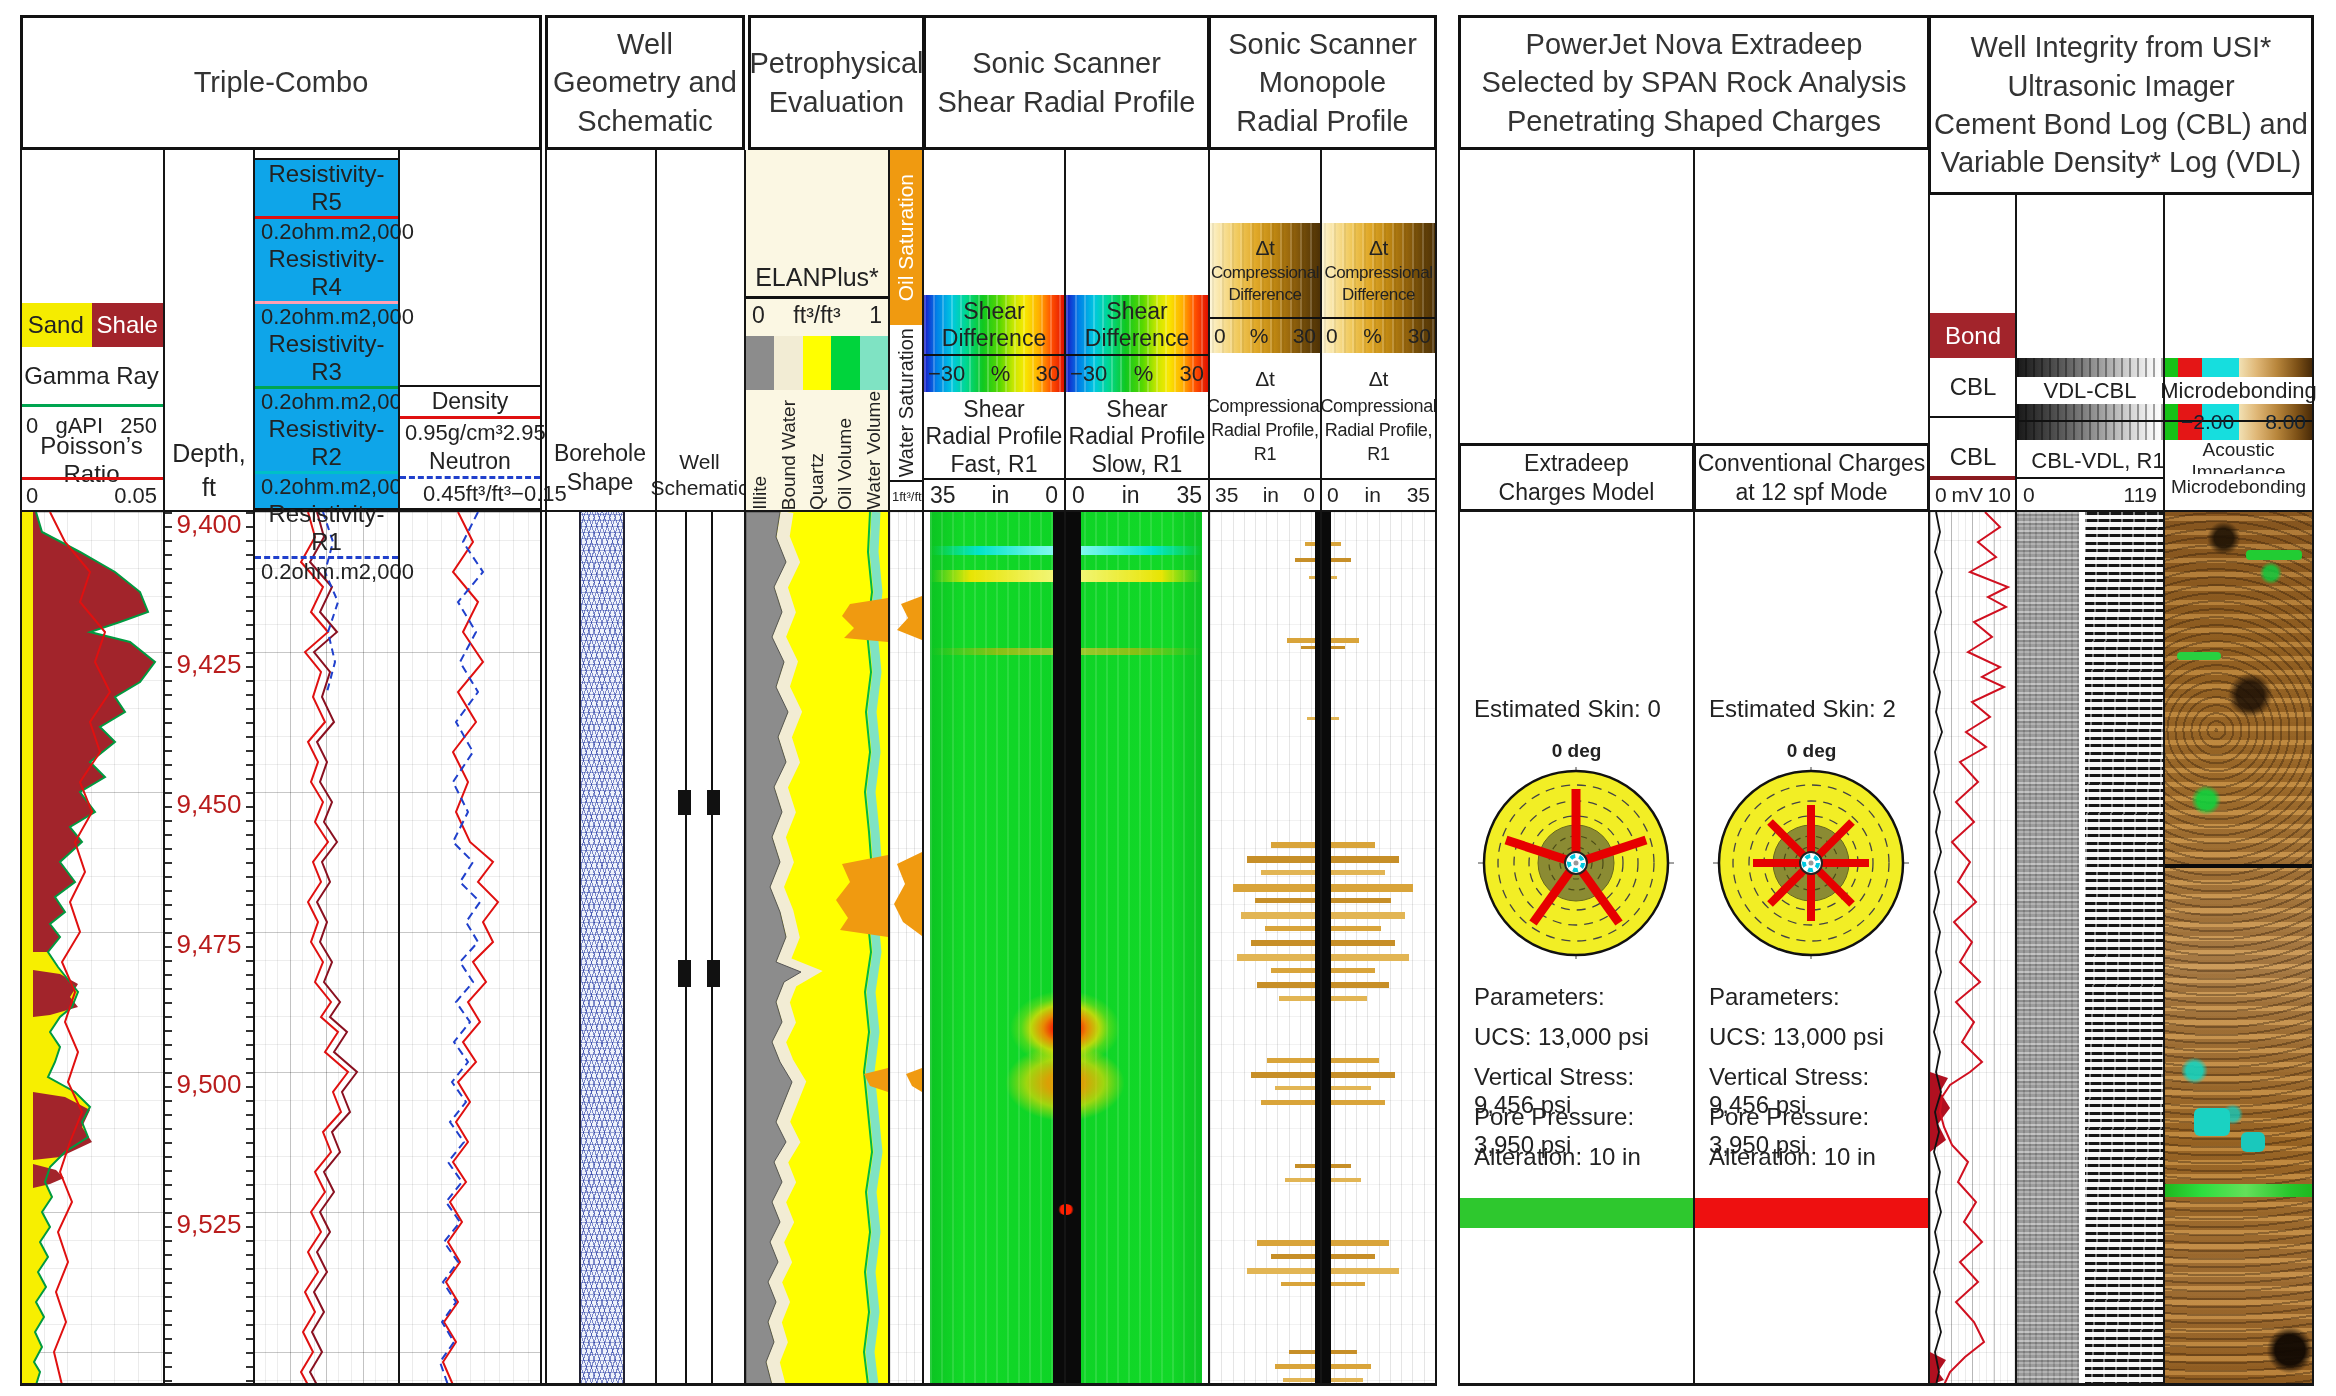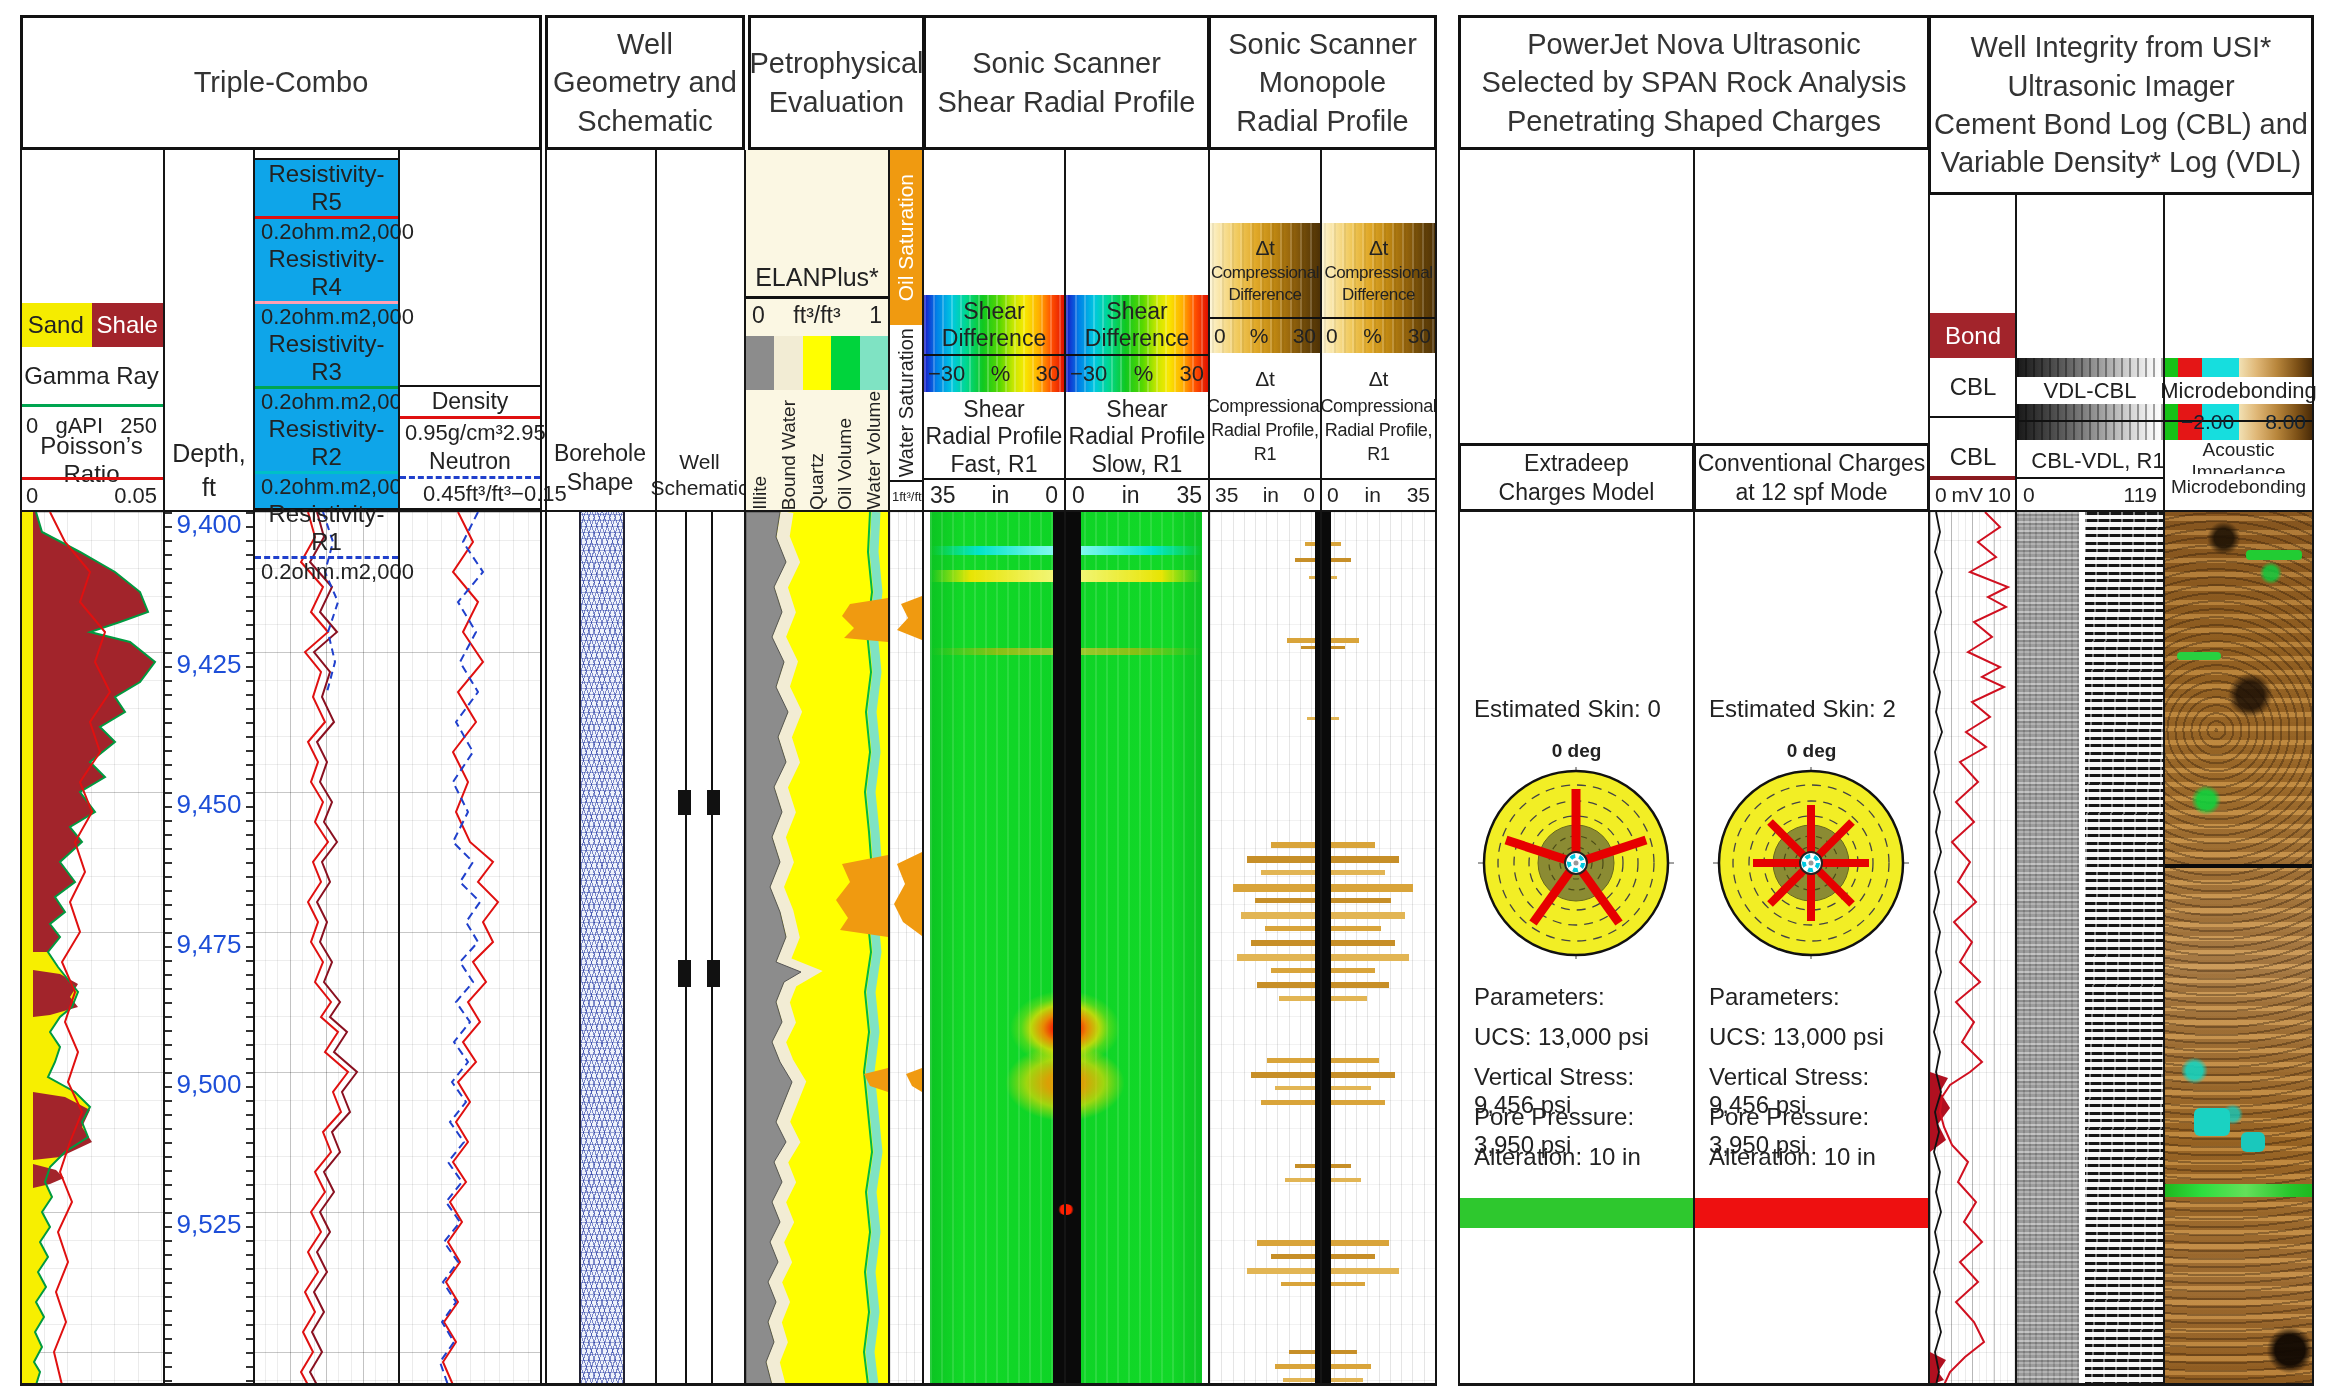--- a/index.html
+++ b/index.html
@@ -244,7 +244,7 @@
     <div>Radial Profile</div>
   </div>
   <div class="a hdr col" style="left:1458px;top:15px;width:472px;height:135px">
-    <div>PowerJet Nova Ultrasonic</div>
+    <div>PowerJet Nova Extradeep</div>
     <div>Selected by SPAN Rock Analysis</div>
     <div>Penetrating Shaped Charges</div>
   </div>

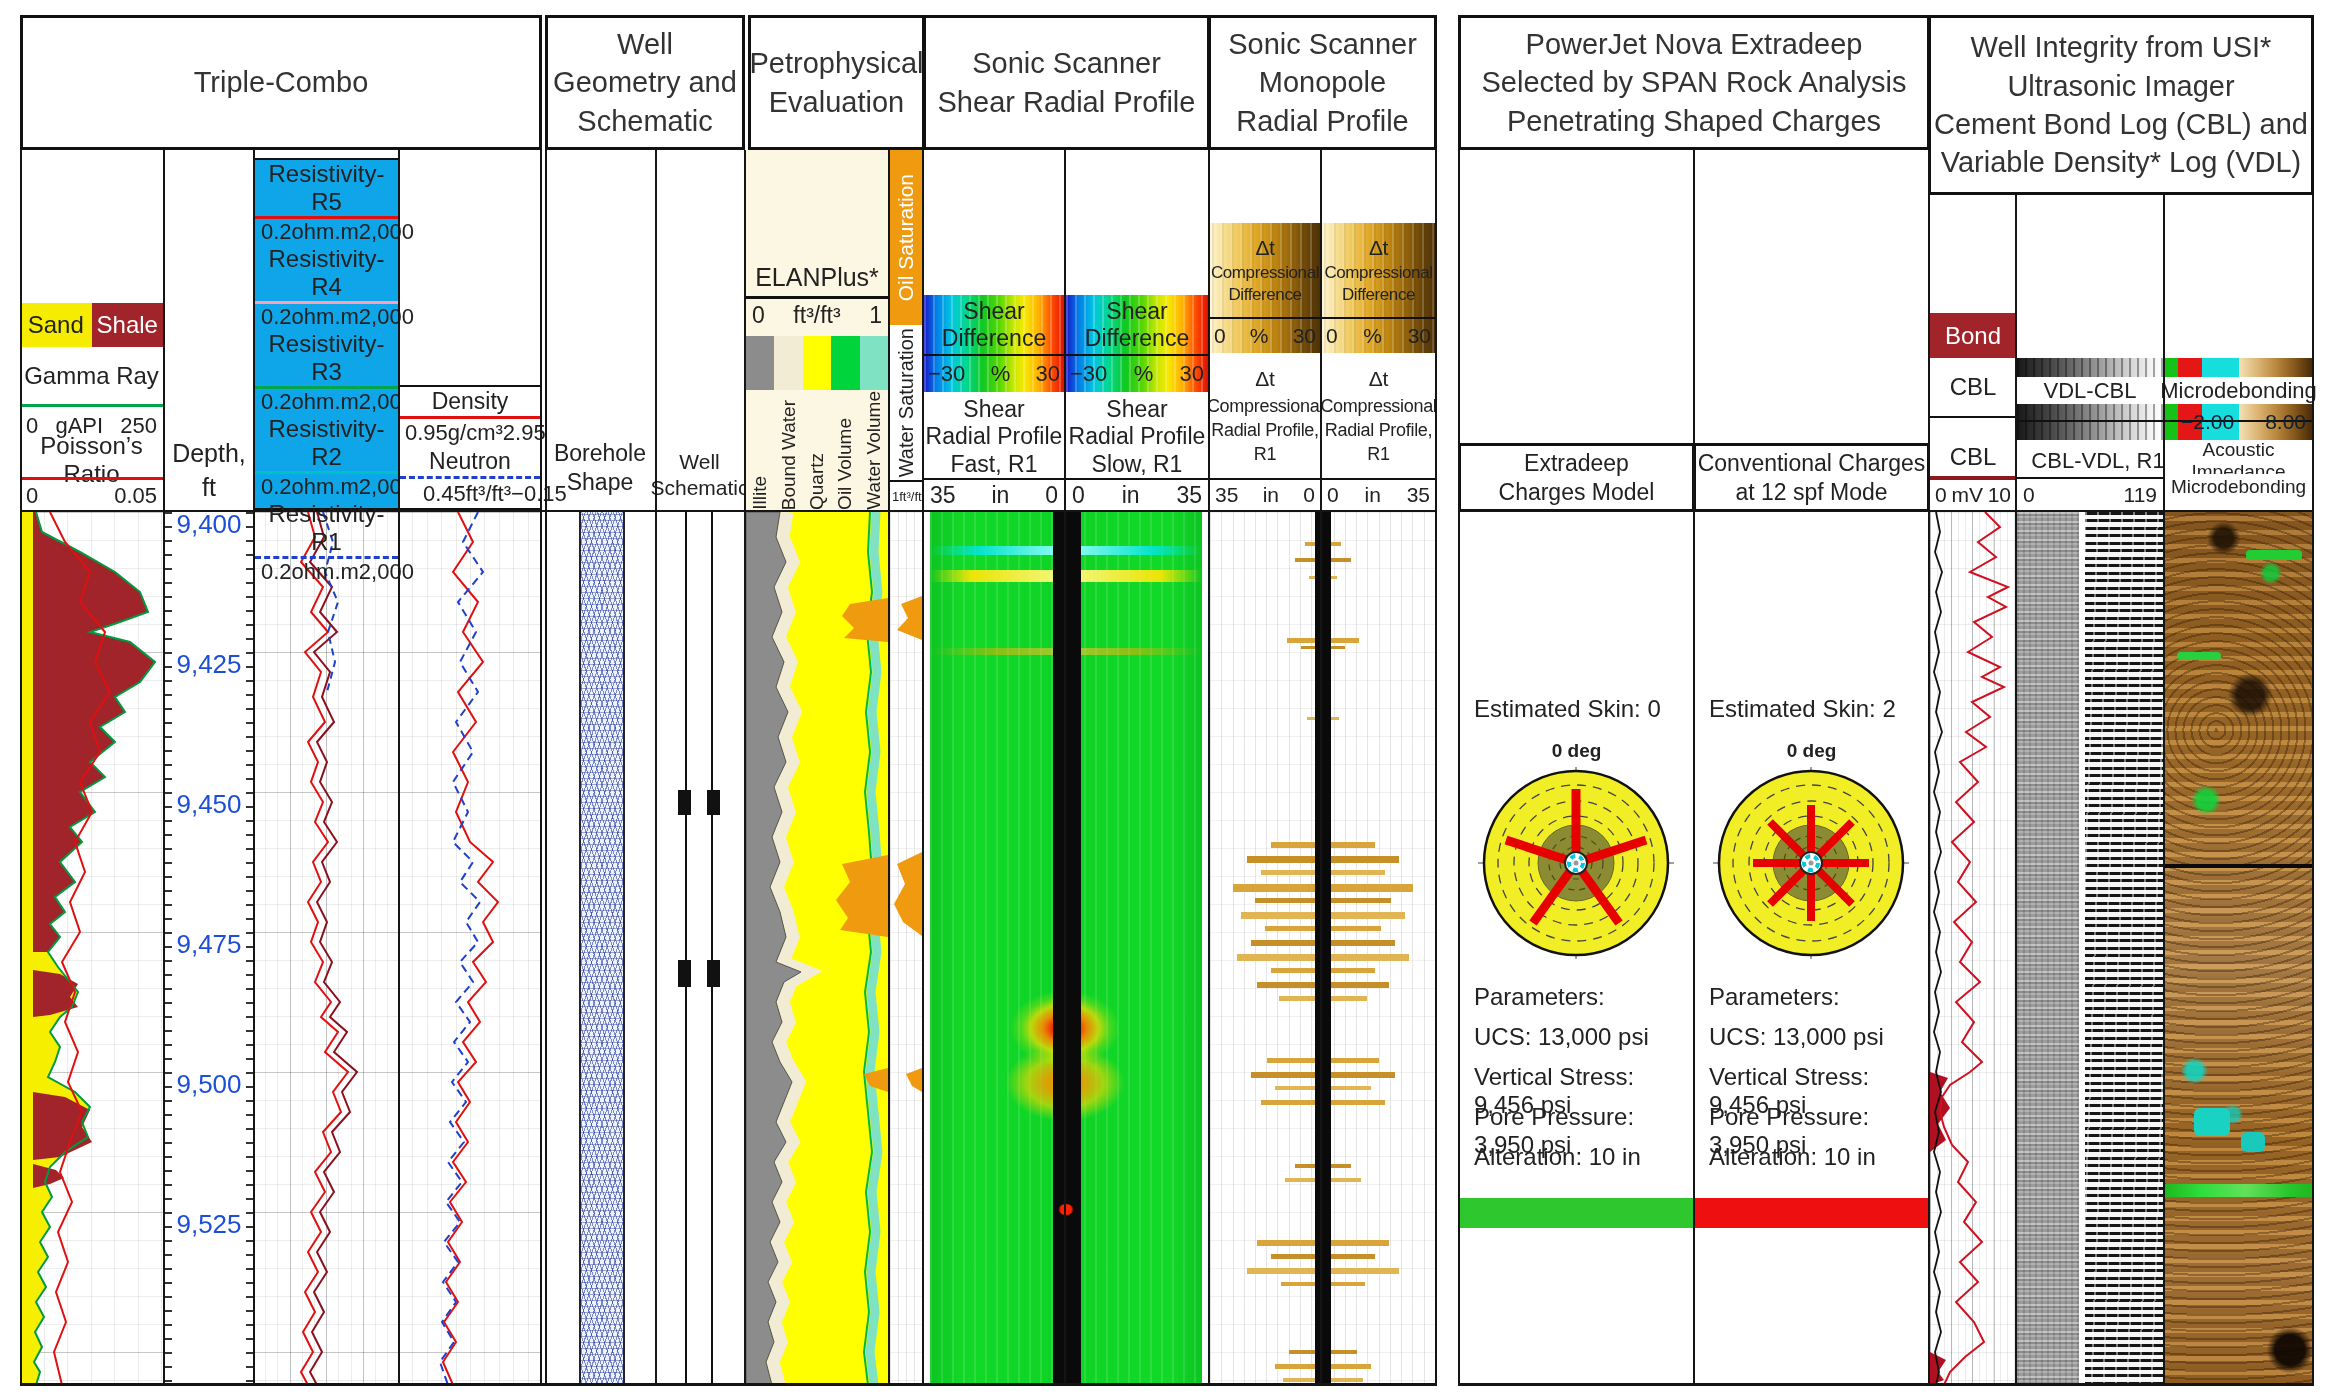--- a/index.html
+++ b/index.html
@@ -68,7 +68,7 @@
   .sh-yel{background:linear-gradient(90deg,transparent,rgba(255,230,0,.9) 15%,rgba(255,250,140,.95) 50%,rgba(255,230,0,.9) 85%,transparent)}
   .sh-org{background:linear-gradient(90deg,transparent,rgba(255,170,0,.5) 25%,rgba(255,200,60,.6) 50%,rgba(255,170,0,.5) 75%,transparent)}
   .ticksL{background:repeating-linear-gradient(180deg,#333 0 2px,transparent 2px 14px)}
-  .dlabel{font-size:26px;color:#1d4ed8}
+  .dlabel{font-size:26px;color:#b91c1c}
   .params{font-size:24px;color:#222}
 </style>
 </head>

